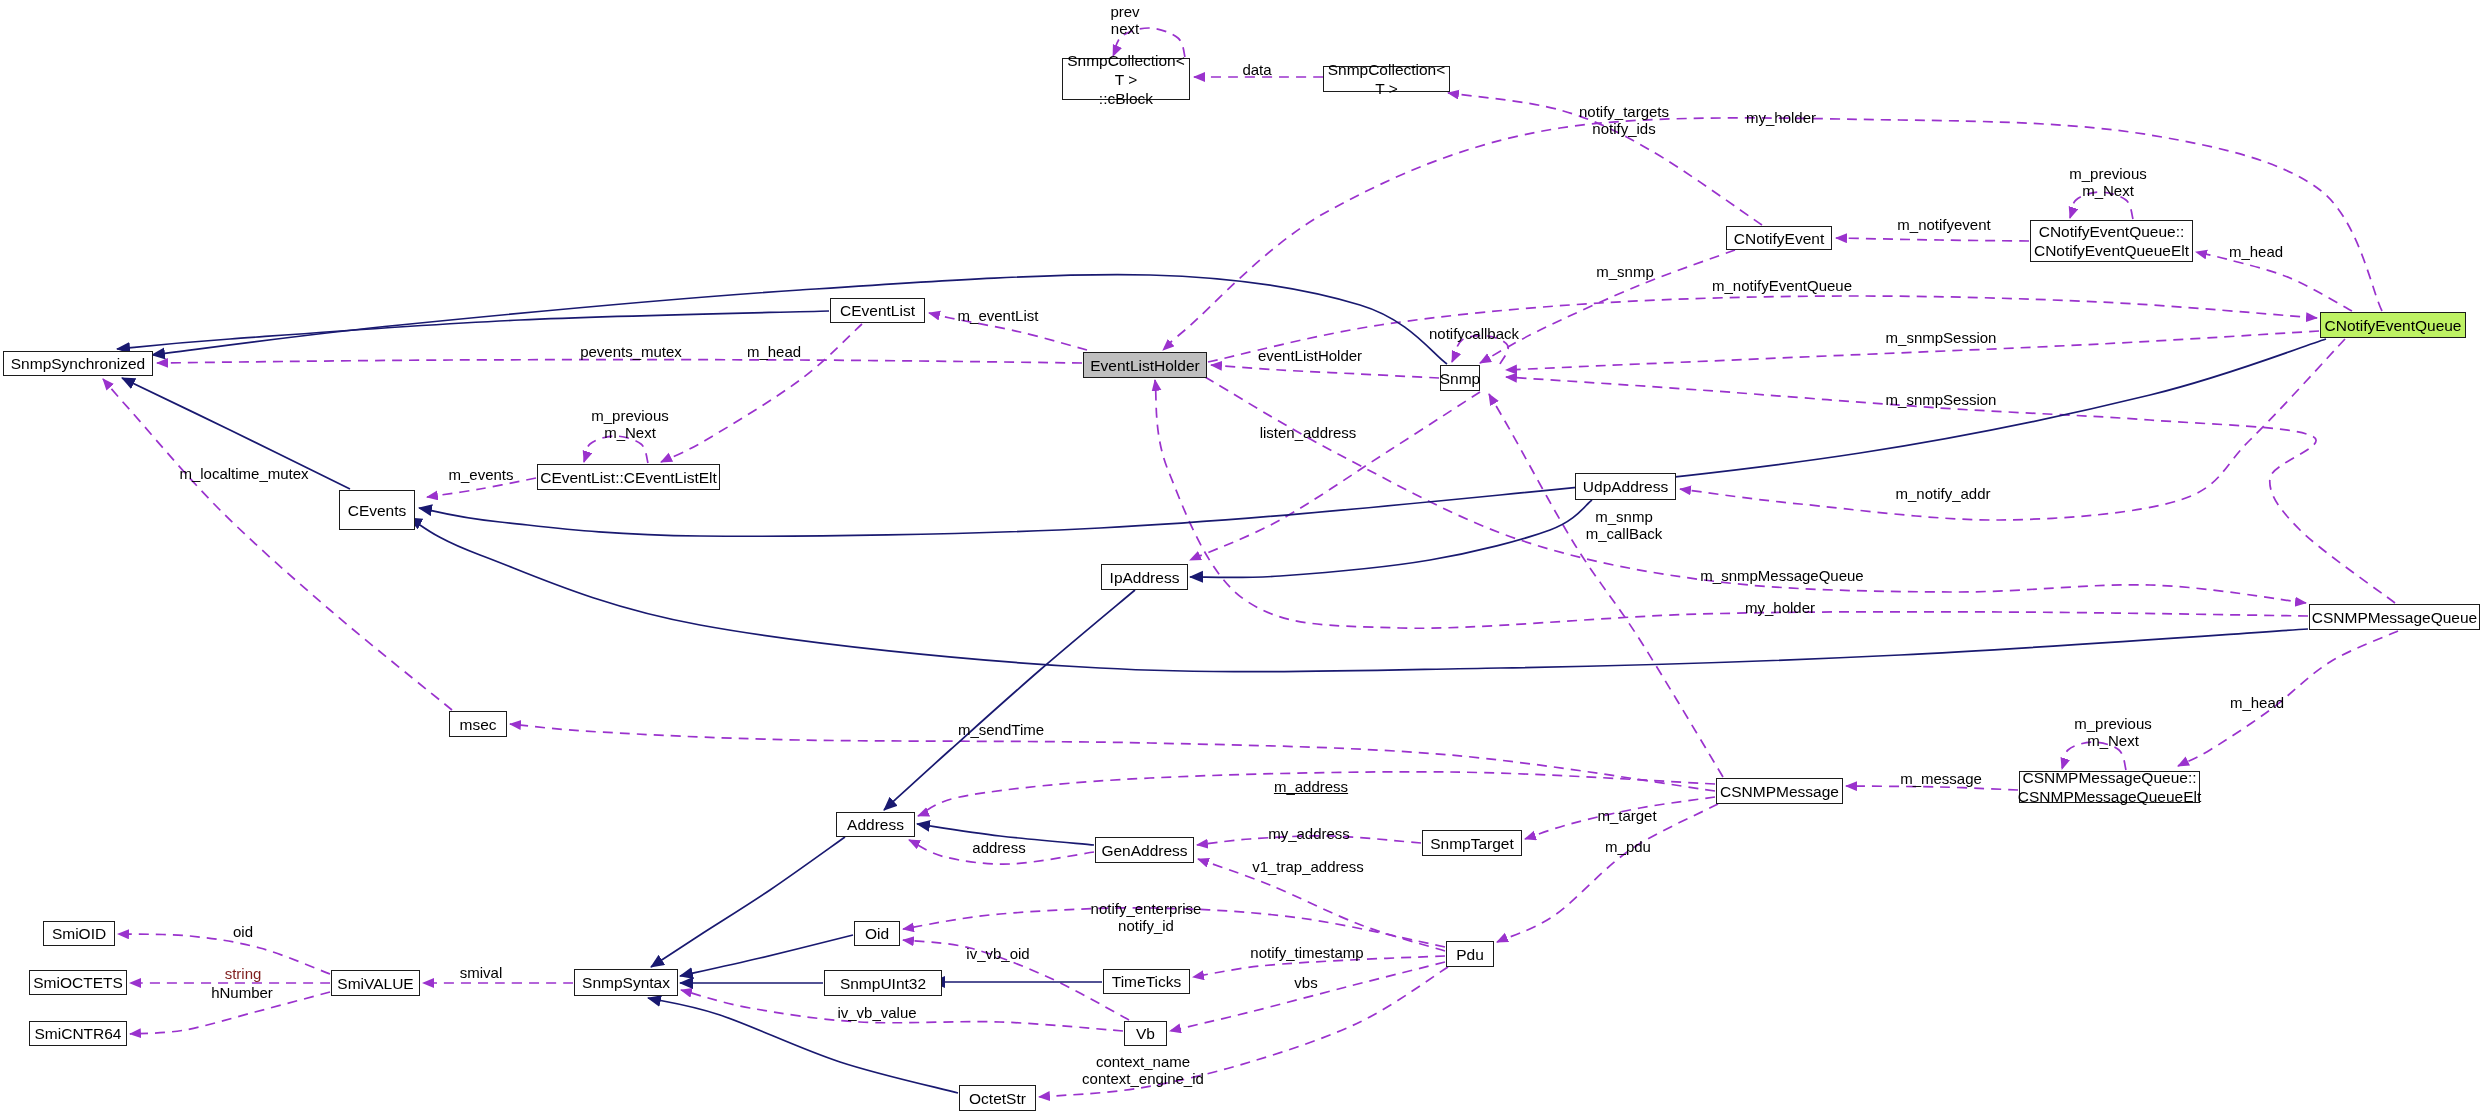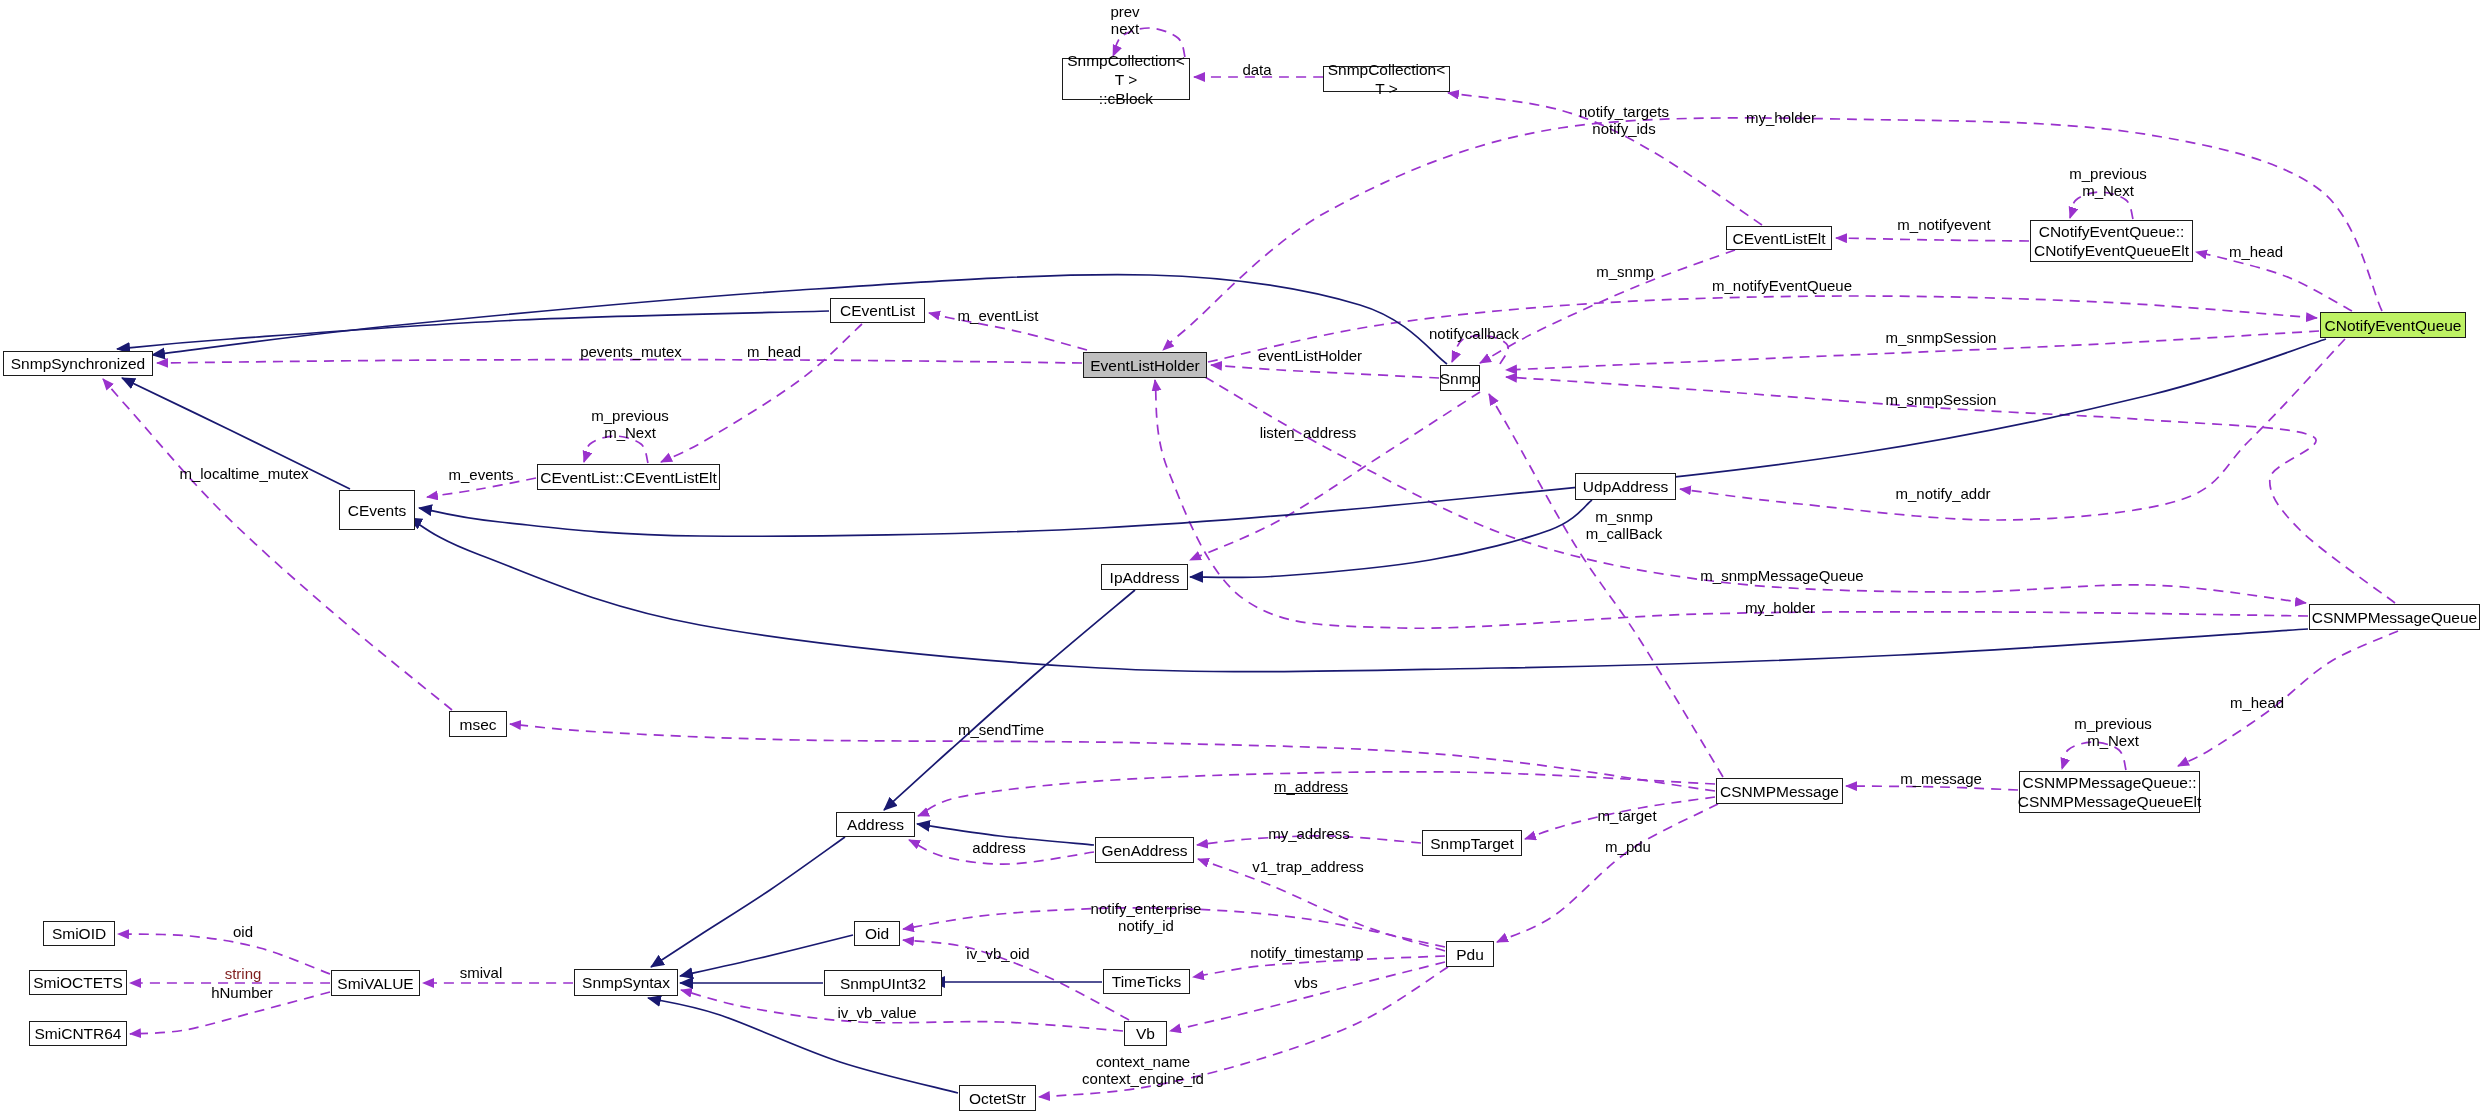--- a/index.html
+++ b/index.html
@@ -98,7 +98,7 @@
       <div class="node" style="left: 1062px; top: 58px; width: 128px; height: 42px; border-color: rgb(28, 28, 28); background: rgb(255, 255, 255); color: rgb(0, 0, 0);">SnmpCollection&lt; T &gt;
 ::cBlock</div>
       <div class="node" style="left: 1323px; top: 66px; width: 127px; height: 26px; border-color: rgb(28, 28, 28); background: rgb(255, 255, 255); color: rgb(0, 0, 0);">SnmpCollection&lt; T &gt;</div>
-      <div class="node" style="left: 1726px; top: 226px; width: 106px; height: 24px; border-color: rgb(28, 28, 28); background: rgb(255, 255, 255); color: rgb(0, 0, 0);">CEventListElt</div>
+      <div class="node" style="left: 1726px; top: 226px; width: 106px; height: 24px; border-color: rgb(28, 28, 28); background: rgb(255, 255, 255); color: rgb(0, 0, 0);">CNotifyEvent</div>
       <div class="node" style="left: 2030px; top: 220px; width: 163px; height: 42px; border-color: rgb(28, 28, 28); background: rgb(255, 255, 255); color: rgb(0, 0, 0);">CNotifyEventQueue::
 CNotifyEventQueueElt</div>
       <div class="node" style="left: 2320px; top: 312px; width: 146px; height: 26px; border-color: rgb(28, 28, 28); background: #bef264; color: rgb(0, 0, 0);">CNotifyEventQueue</div>

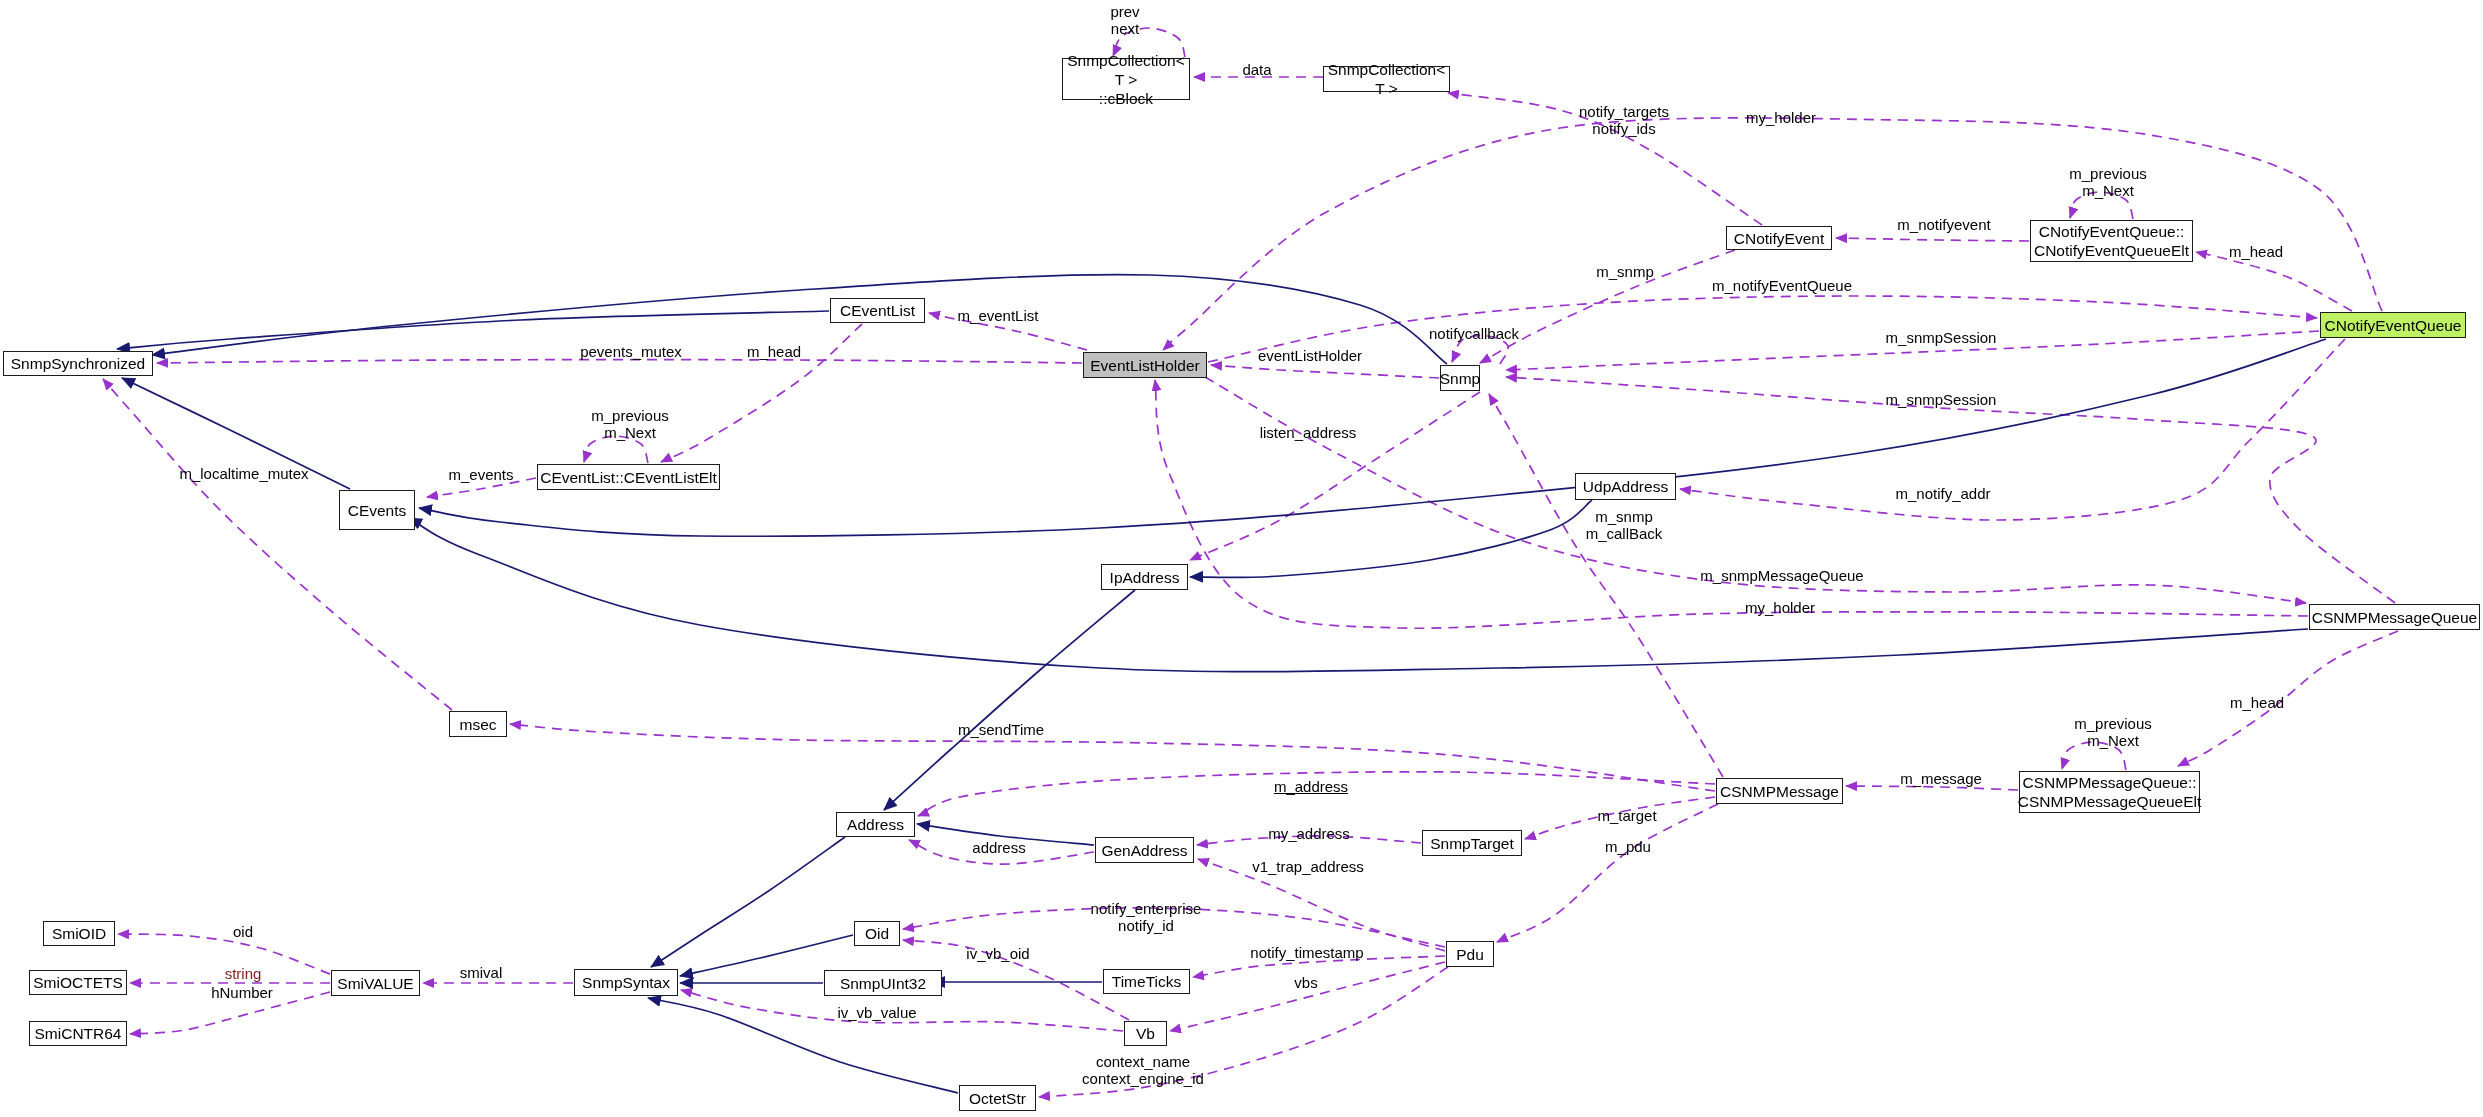--- a/index.html
+++ b/index.html
@@ -113,7 +113,7 @@
       <div class="node" style="left: 2309px; top: 604px; width: 171px; height: 26px; border-color: rgb(28, 28, 28); background: rgb(255, 255, 255); color: rgb(0, 0, 0);">CSNMPMessageQueue</div>
       <div class="node" style="left: 449px; top: 711px; width: 58px; height: 26px; border-color: rgb(28, 28, 28); background: rgb(255, 255, 255); color: rgb(0, 0, 0);">msec</div>
       <div class="node" style="left: 1716px; top: 778px; width: 127px; height: 26px; border-color: rgb(28, 28, 28); background: rgb(255, 255, 255); color: rgb(0, 0, 0);">CSNMPMessage</div>
-      <div class="node" style="left: 2019px; top: 771px; width: 181px; height: 42px; border-color: rgb(28, 28, 28); background: rgb(255, 255, 255); color: rgb(0, 0, 0);">CSNMPMessageQueue::
+      <div class="node" style="left: 2019px; top: 771px; width: 181px; height: 32px; border-color: rgb(28, 28, 28); background: rgb(255, 255, 255); color: rgb(0, 0, 0);">CSNMPMessageQueue::
 CSNMPMessageQueueElt</div>
       <div class="node" style="left: 836px; top: 812px; width: 79px; height: 25px; border-color: rgb(28, 28, 28); background: rgb(255, 255, 255); color: rgb(0, 0, 0);">Address</div>
       <div class="node" style="left: 1095px; top: 837px; width: 99px; height: 26px; border-color: rgb(28, 28, 28); background: rgb(255, 255, 255); color: rgb(0, 0, 0);">GenAddress</div>

